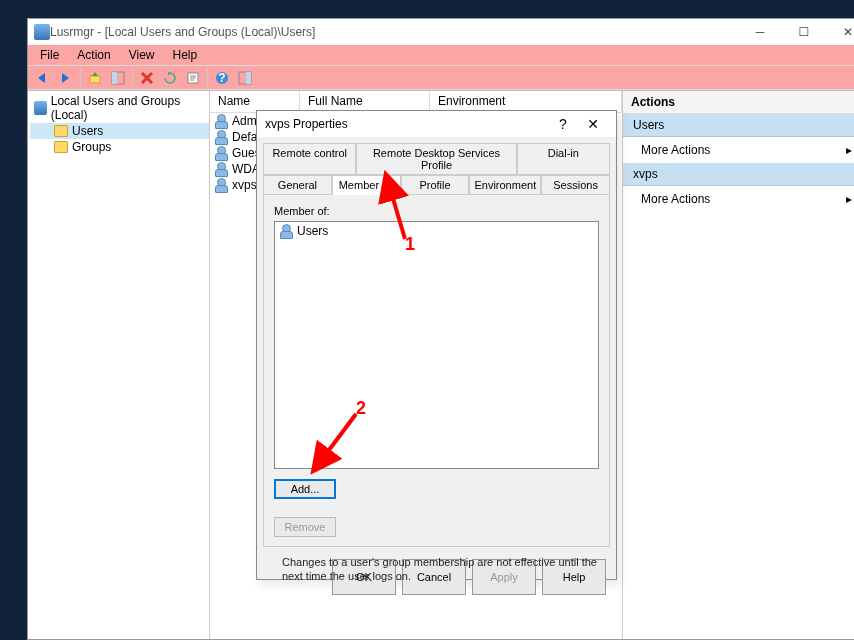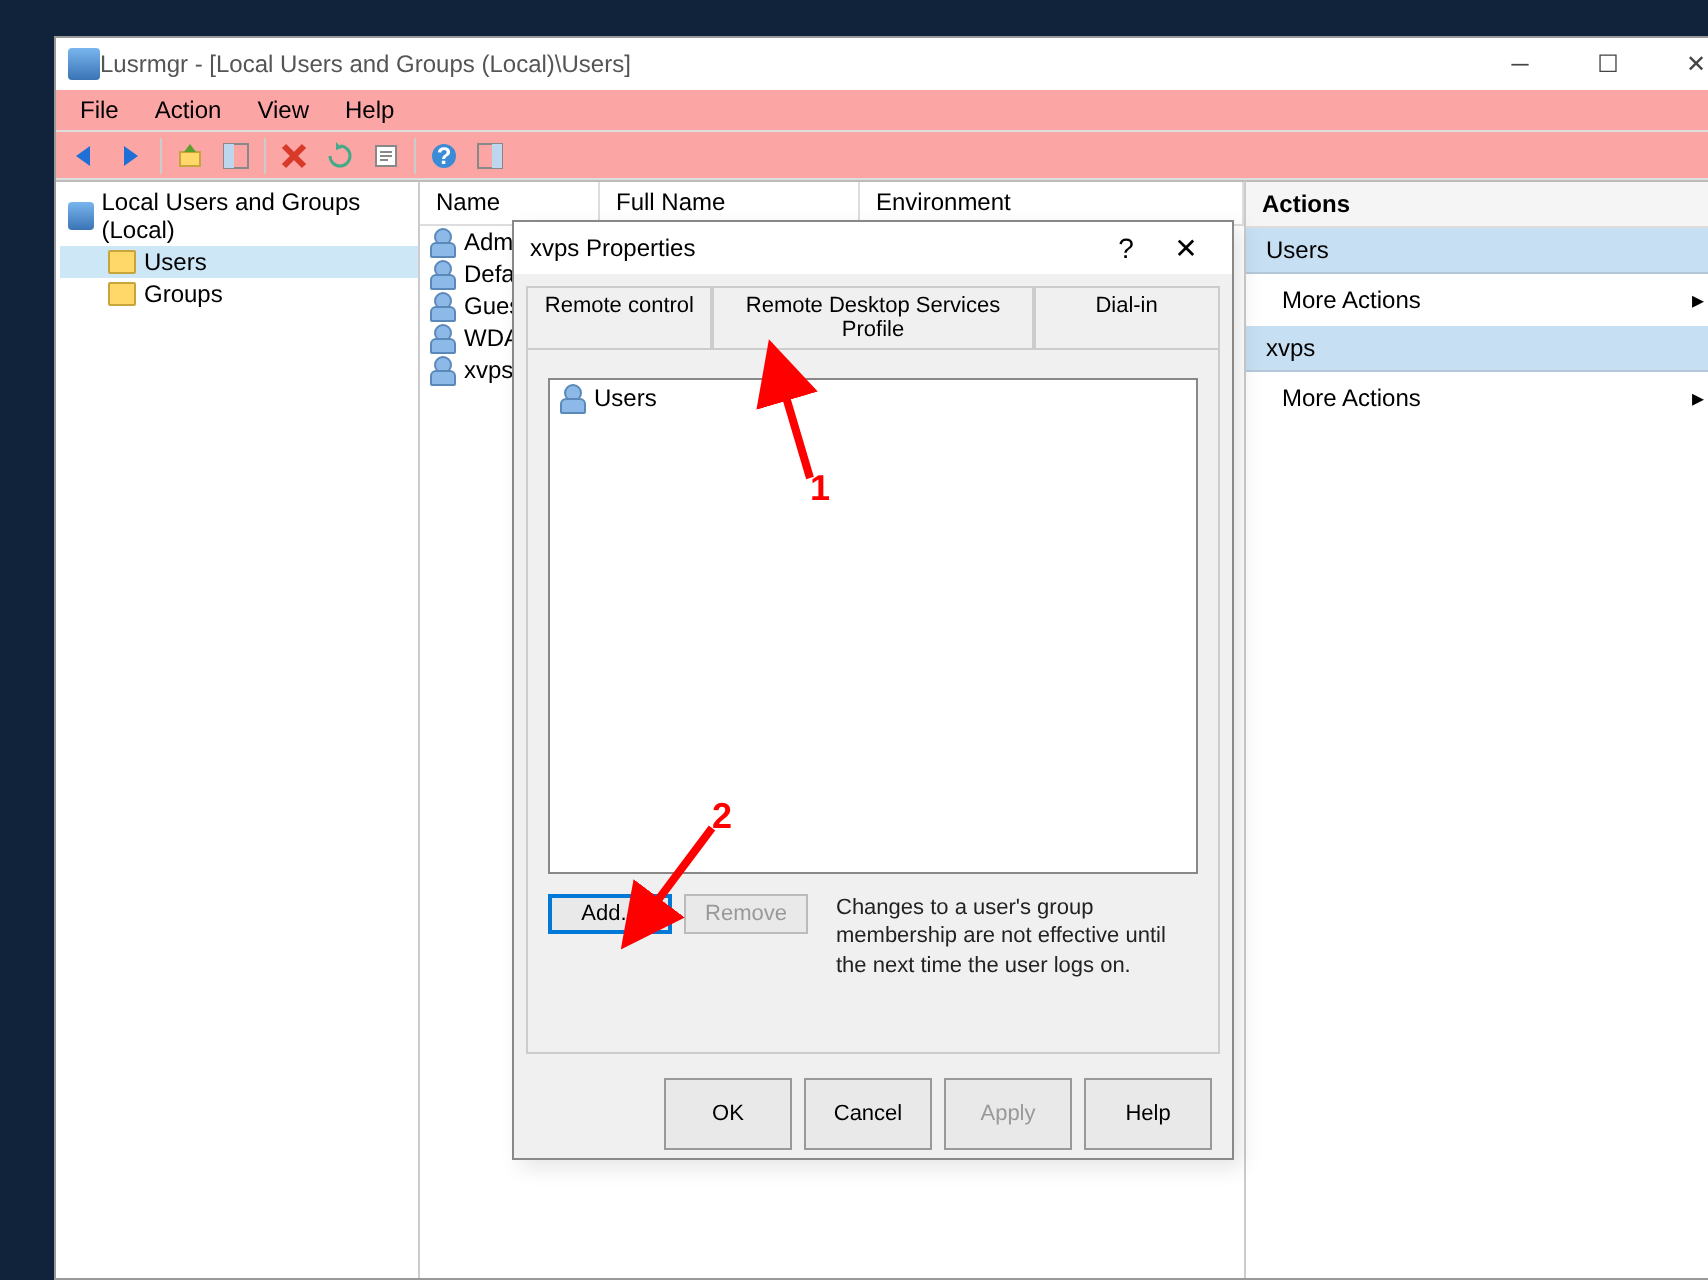--- a/index.html
+++ b/index.html
@@ -231,6 +231,13 @@
       <div class="tab">Remote control</div>
       <div class="tab" style="flex:1.8">Remote Desktop Services Profile</div>
       <div class="tab">Dial-in</div>
+    </div>
+    <div class="tabrow">
+      <div class="tab">General</div>
+      <div class="tab active">Member Of</div>
+      <div class="tab">Profile</div>
+      <div class="tab">Environment</div>
+      <div class="tab">Sessions</div>
     </div>
   </div>
 

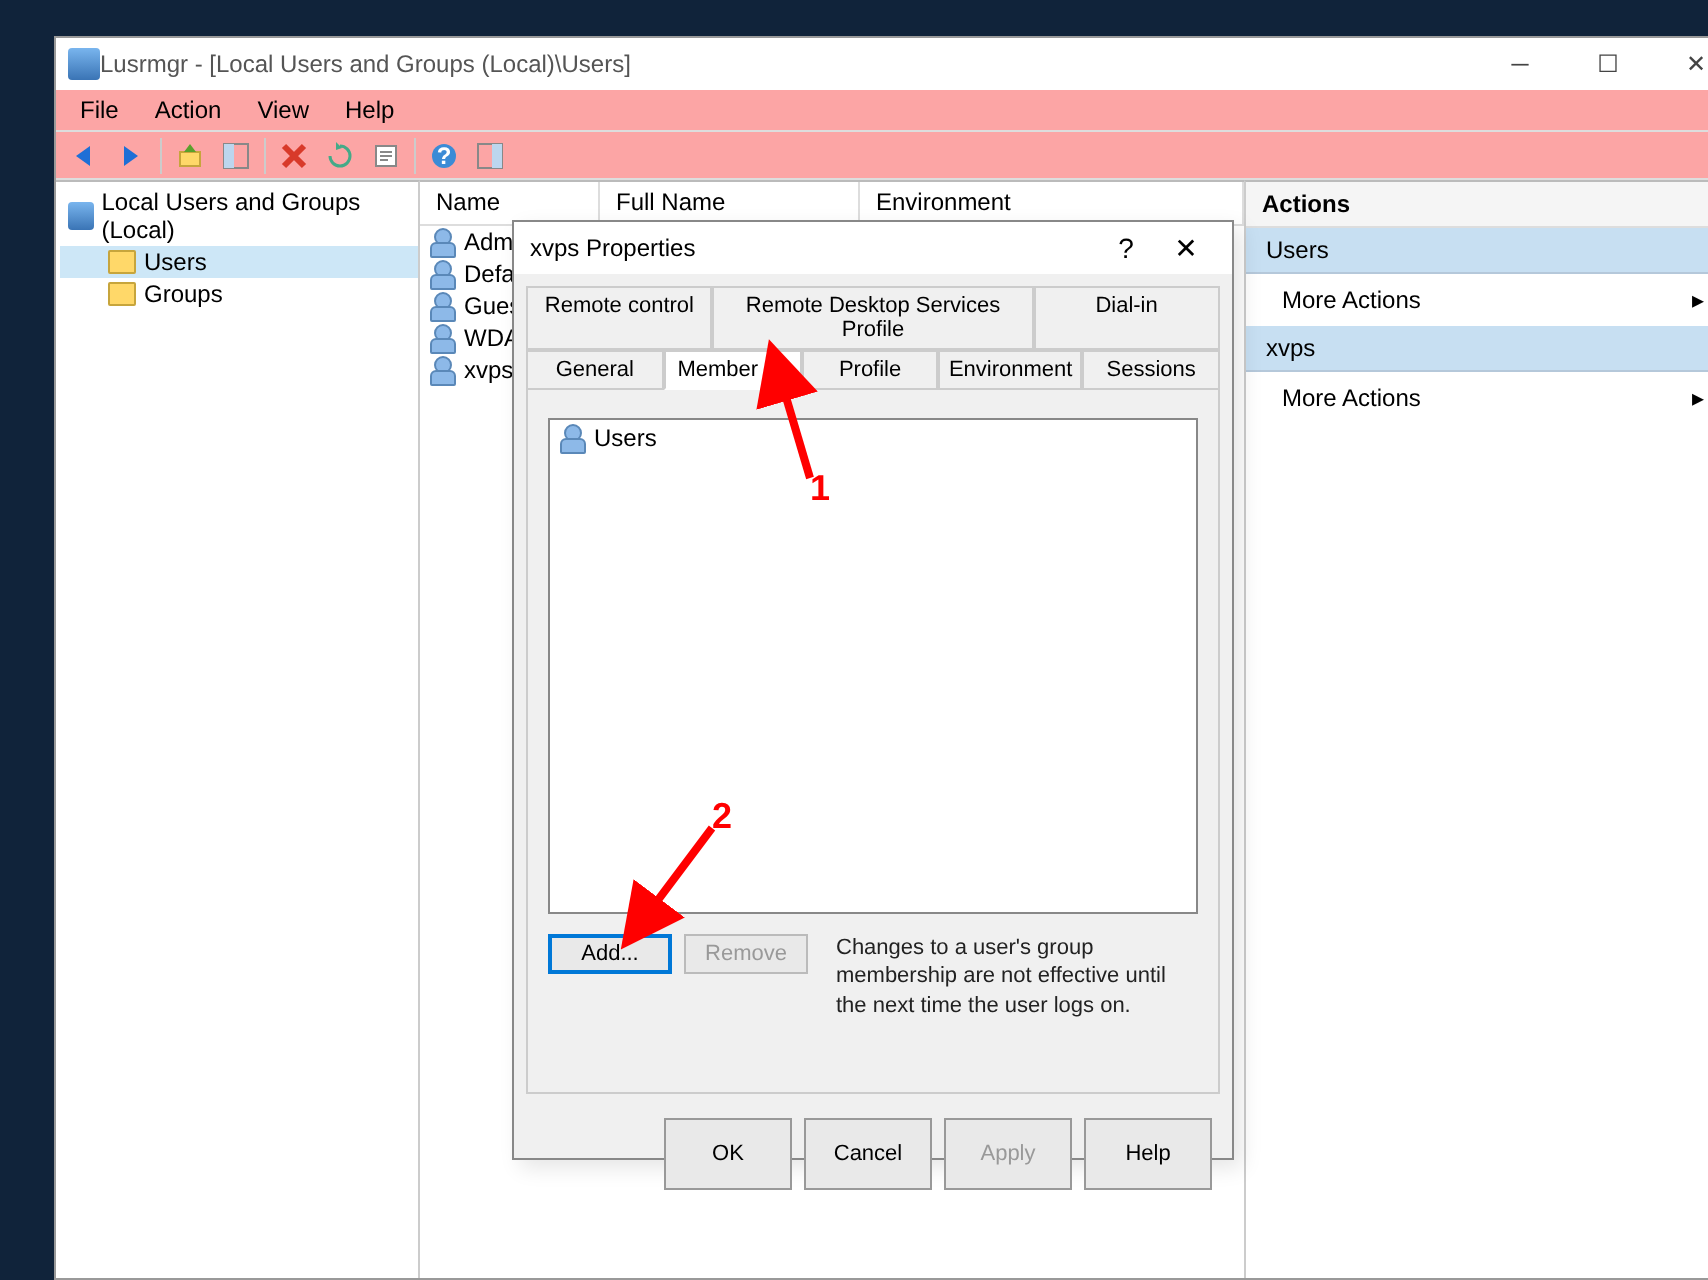--- a/index.html
+++ b/index.html
@@ -242,6 +242,7 @@
   </div>
 
   <div class="tabbody">
+    <div class="mo-label">Member of:</div>
     <div class="mo-list">
       <div class="mo-item">
         <span class="ic-user"></span>

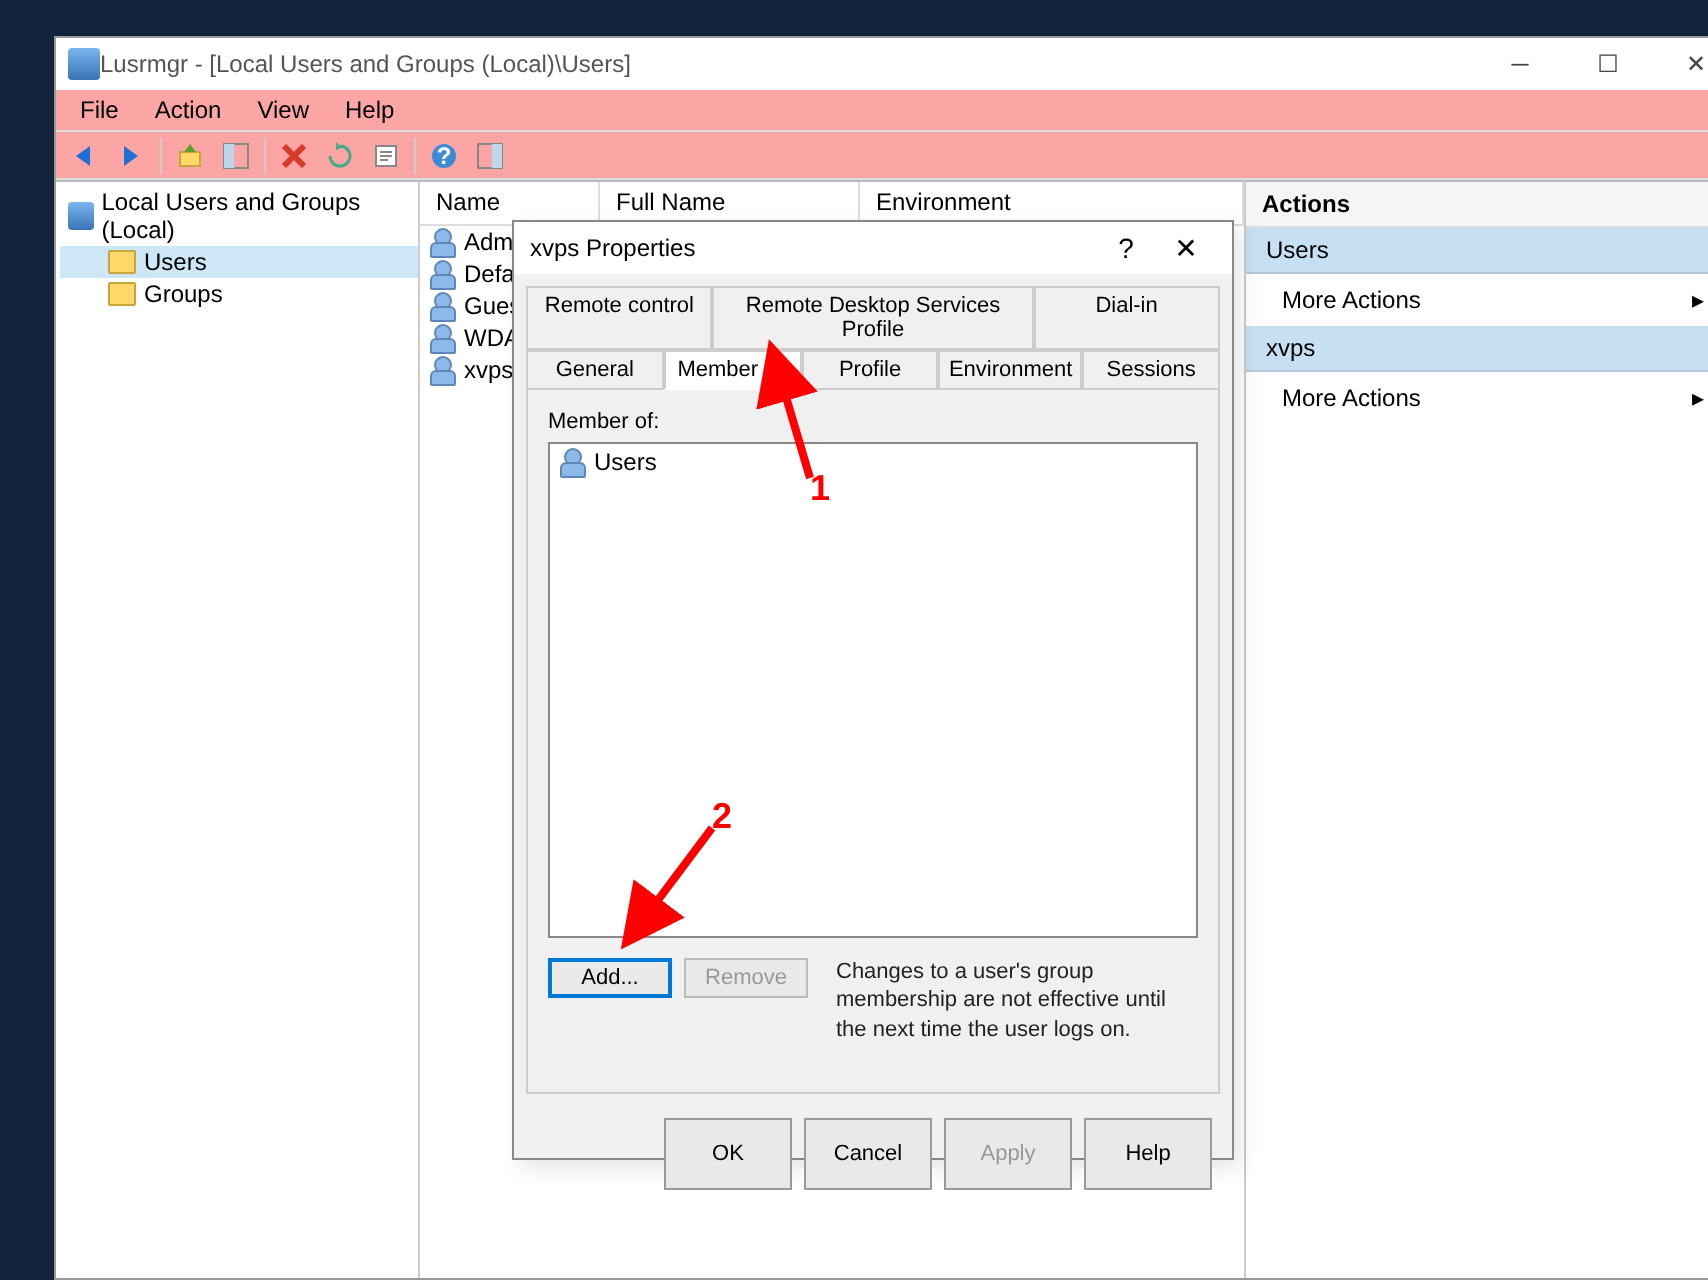--- a/index.html
+++ b/index.html
@@ -52,7 +52,7 @@
 .mo-list { background: #fff; border: 1px solid #888; height: 248px; margin-top: 4px; overflow: hidden; }
 .mo-item { display: flex; align-items: center; padding: 2px 4px; gap: 4px; }
 
-.dlg-btnrow { display: flex; gap: 6px; margin-top: 10px; }
+.dlg-btnrow { display: flex; gap: 18px; margin-top: 10px; flex-direction: column; }
 .btn { width: 62px; height: 20px; border: 1px solid #888; background: #e9e9e9; font-size: 11px; display: flex; align-items: center; justify-content: center; }
 .btn.sel { border: 1px solid #0078d7; box-shadow: inset 0 0 0 1px #0078d7; }
 .btn.dis { color: #999; border-color: #bbb; }

